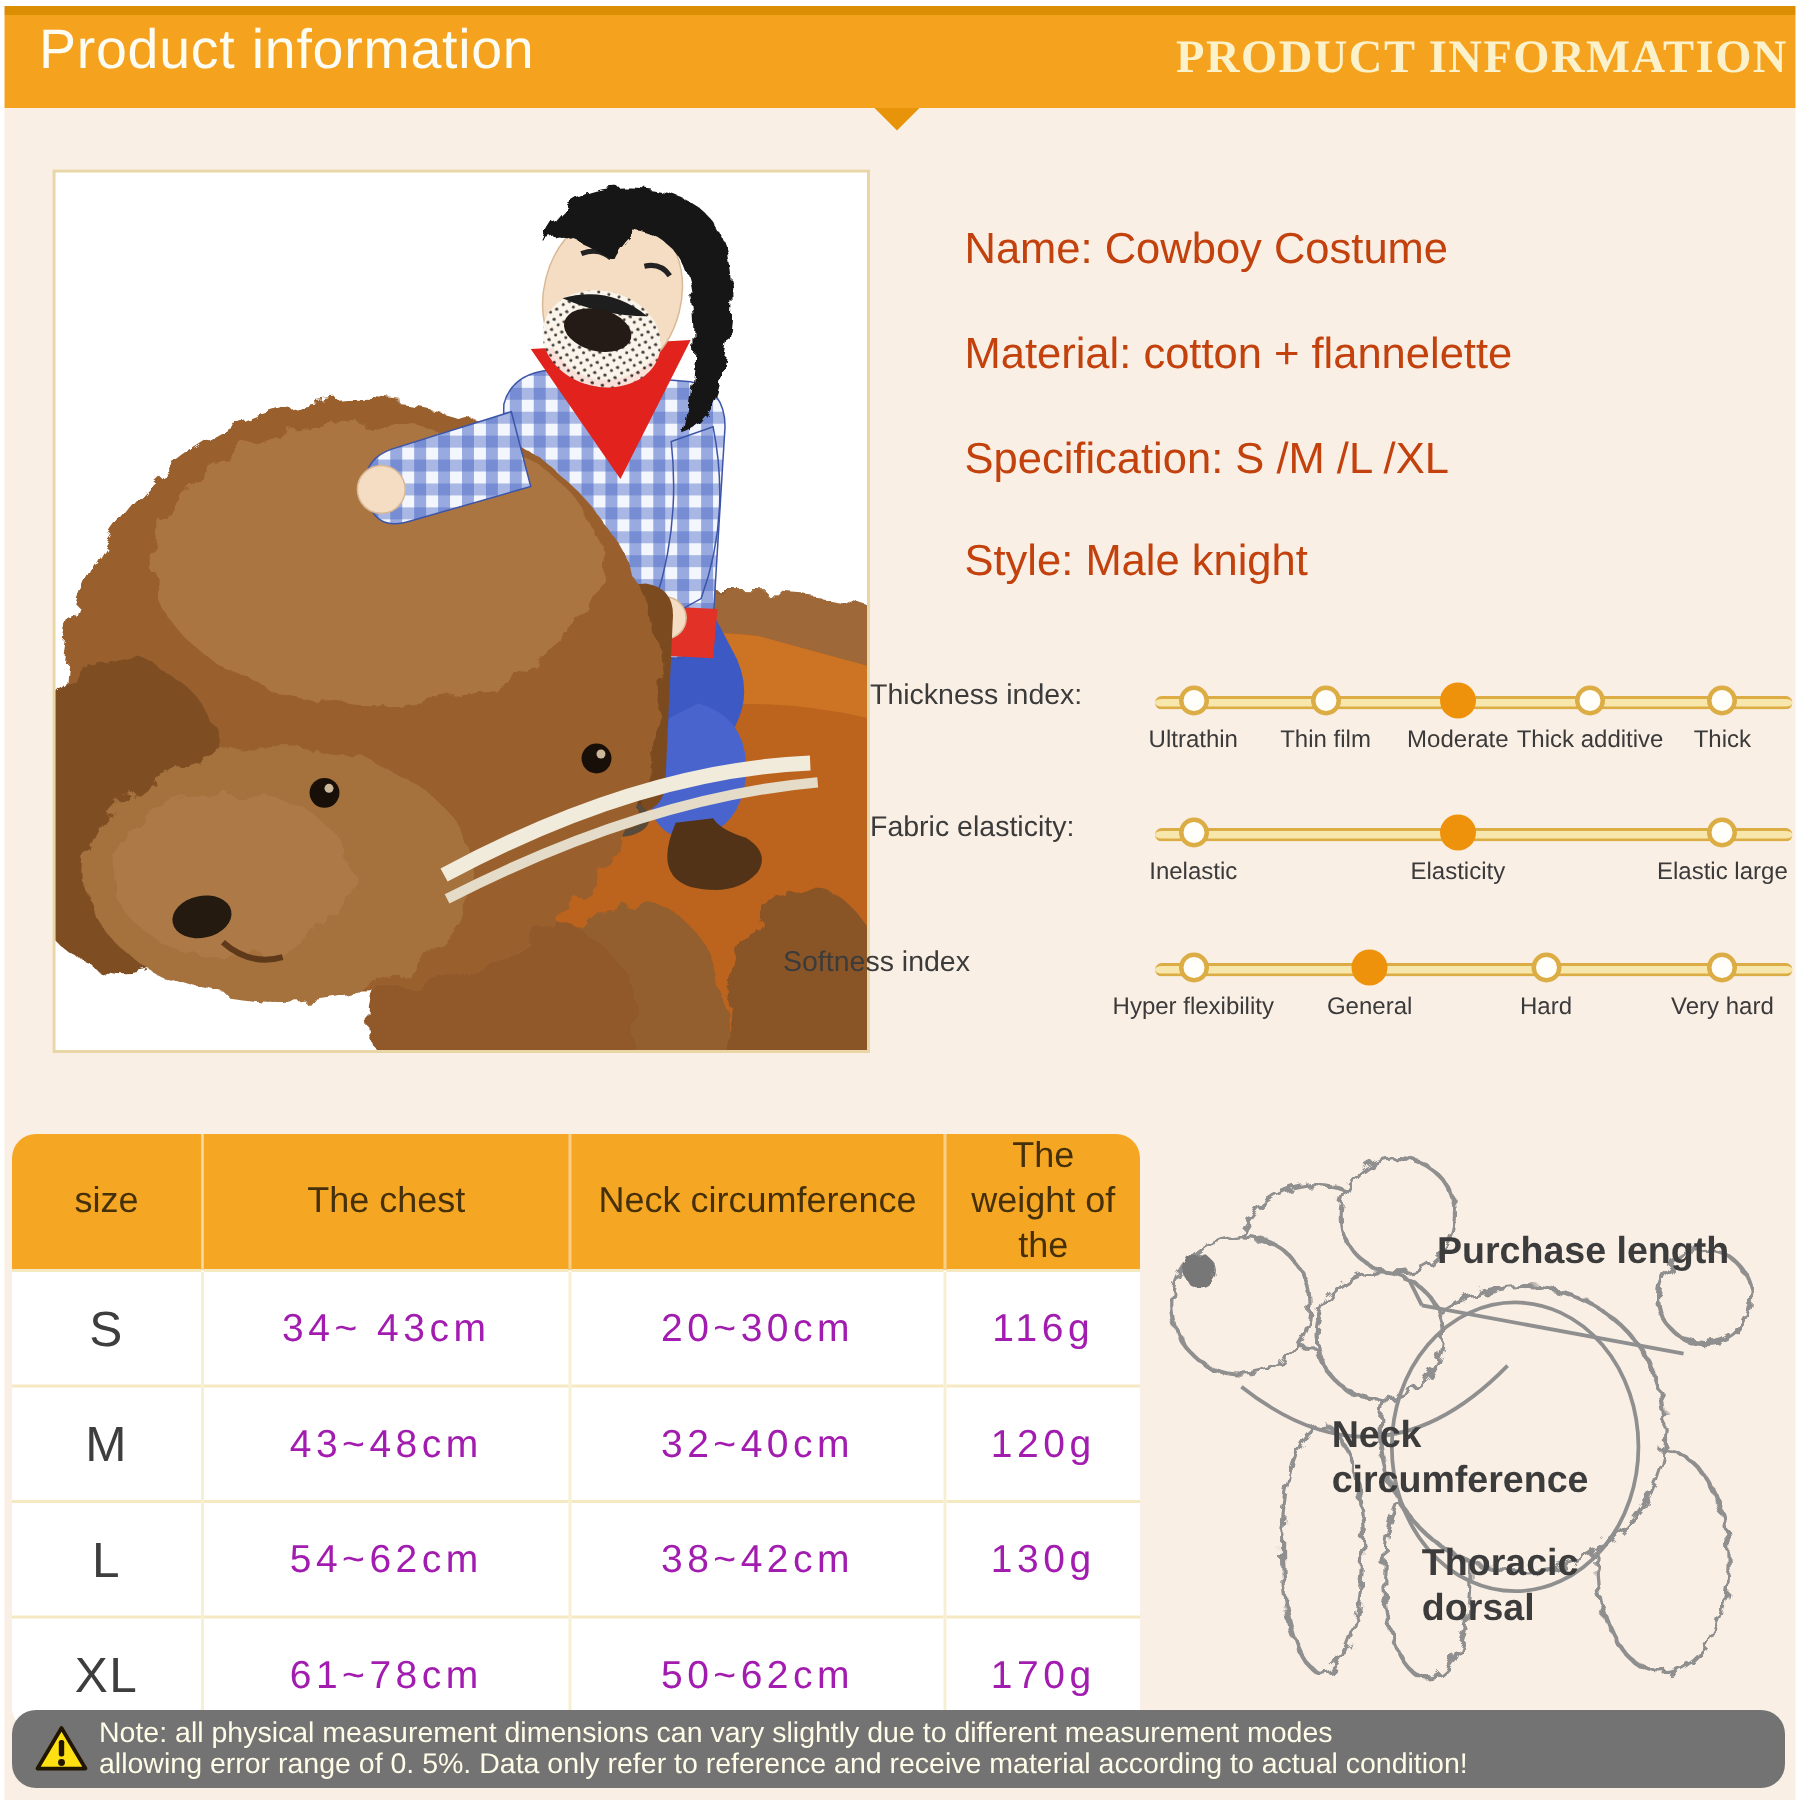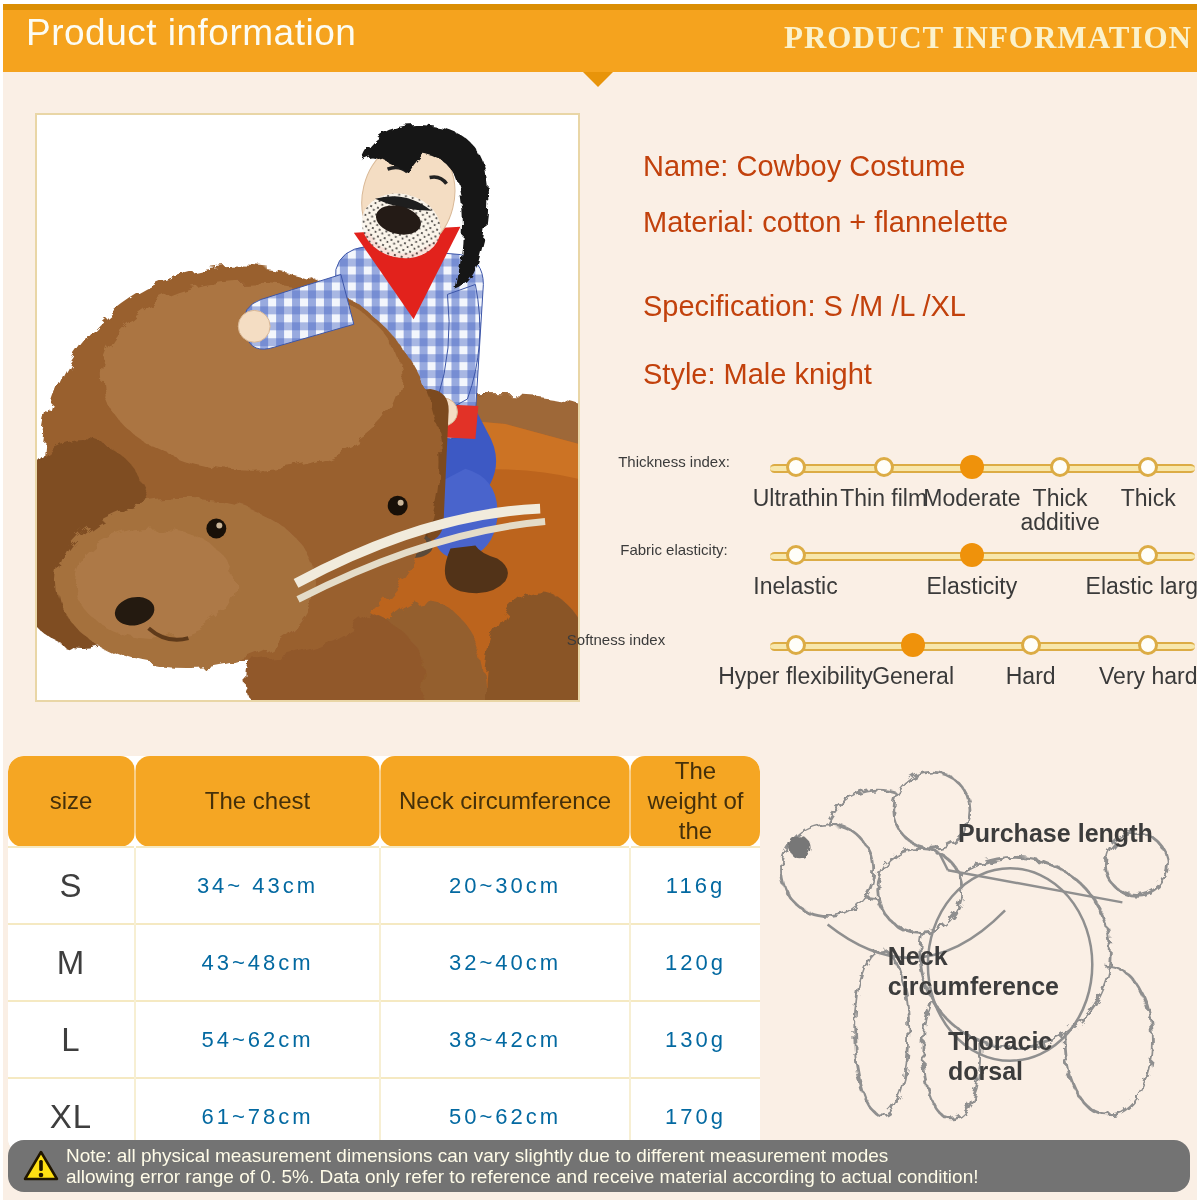--- a/index.html
+++ b/index.html
@@ -166,7 +166,7 @@
   </div>
 
   <div class="info-line" style="top:150px;">Name: Cowboy Costume</div>
-  <div class="info-line" style="top:206px;">Material: cotton + flannelette</div>
+  <div class="info-line" style="top:220px;">Material: cotton + flannelette</div>
   <div class="info-line" style="top:290px;">Specification: S /M /L /XL</div>
   <div class="info-line" style="top:358px;">Style: Male knight</div>
 

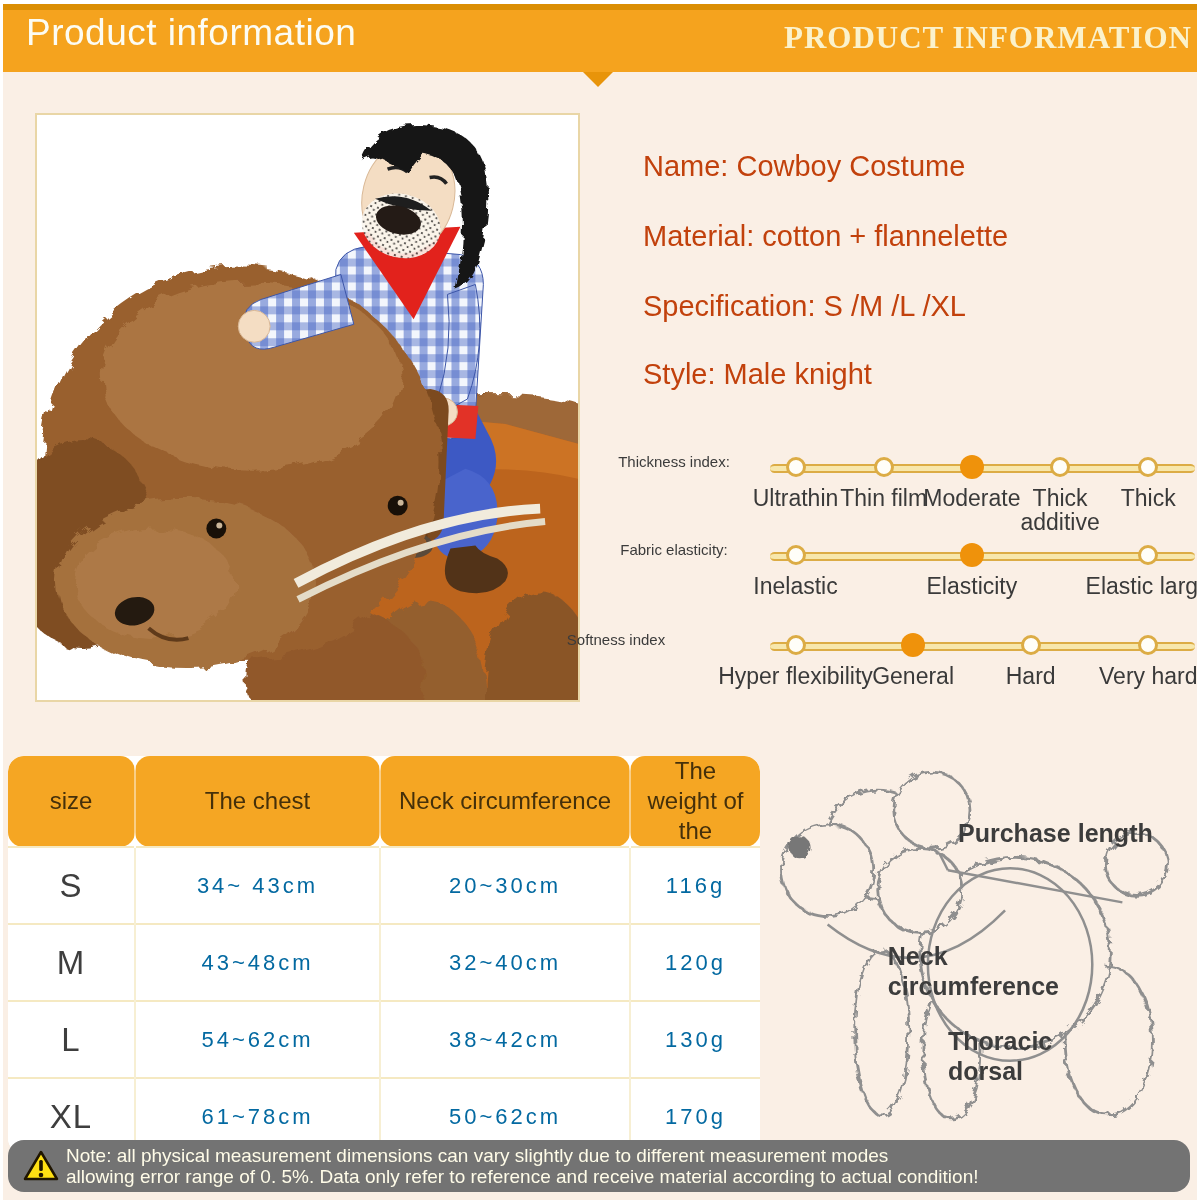--- a/index.html
+++ b/index.html
@@ -25,7 +25,7 @@
   
   .info-line{position:absolute;left:643px;font-size:29px;color:#c2410c;white-space:nowrap;}
   
-  .slider-label{position:absolute;width:188px;text-align:center;font-size:15px;color:#3B3B3B;white-space:nowrap;}
+  .slider-label{position:absolute;width:188px;text-align:left;font-size:19px;color:#3B3B3B;white-space:nowrap;}
   .track{position:absolute;left:770px;width:425px;height:110px;}
   .rail{position:absolute;left:0;right:0;top:9px;height:5px;background:#F7E7AC;
       border-top:2px solid #DCAC45;border-bottom:2px solid #DCAC45;border-radius:6px;}

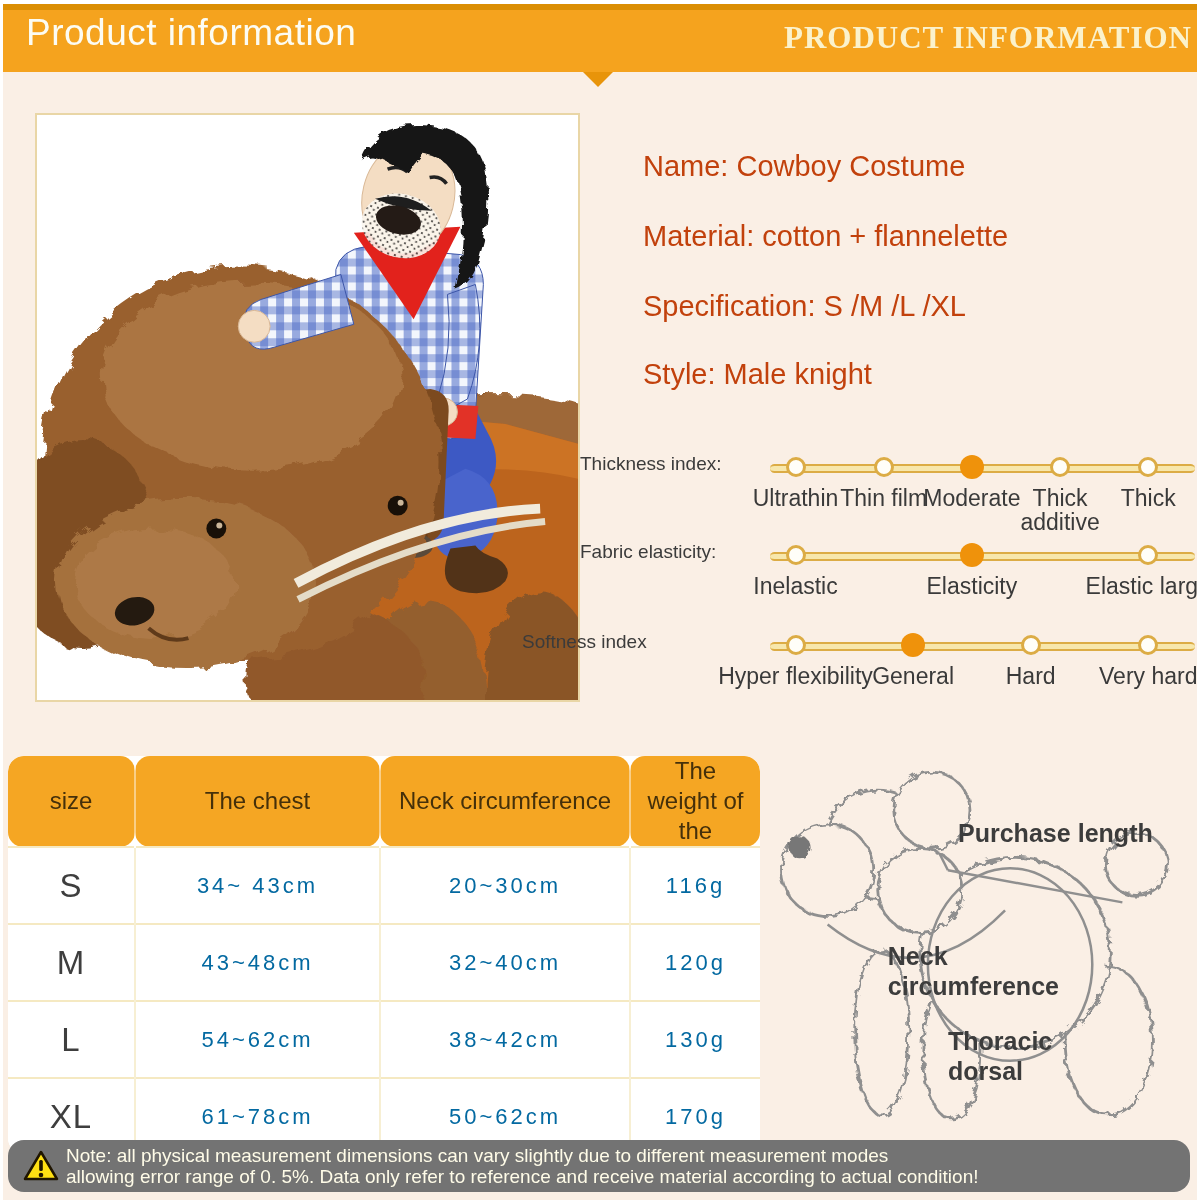--- a/index.html
+++ b/index.html
@@ -32,7 +32,7 @@
   .stop{position:absolute;top:2px;width:20px;height:20px;margin-left:-10px;border-radius:50%;
       background:#FFFEF8;border:3px solid #DCAC45;box-sizing:border-box;}
   .stop.active{top:0;width:24px;height:24px;margin-left:-12px;background:#EF920B;border:none;}
-  .stop-label{position:absolute;top:31px;transform:translateX(-50%);font-size:23px;color:#3A3A3A;
+  .stop-label{position:absolute;top:31px;transform:translateX(-50%);font-size:16px;color:#3A3A3A;
       white-space:nowrap;text-align:center;line-height:1.05;}
   .stop-label.wrap{white-space:normal;width:104px;}
   

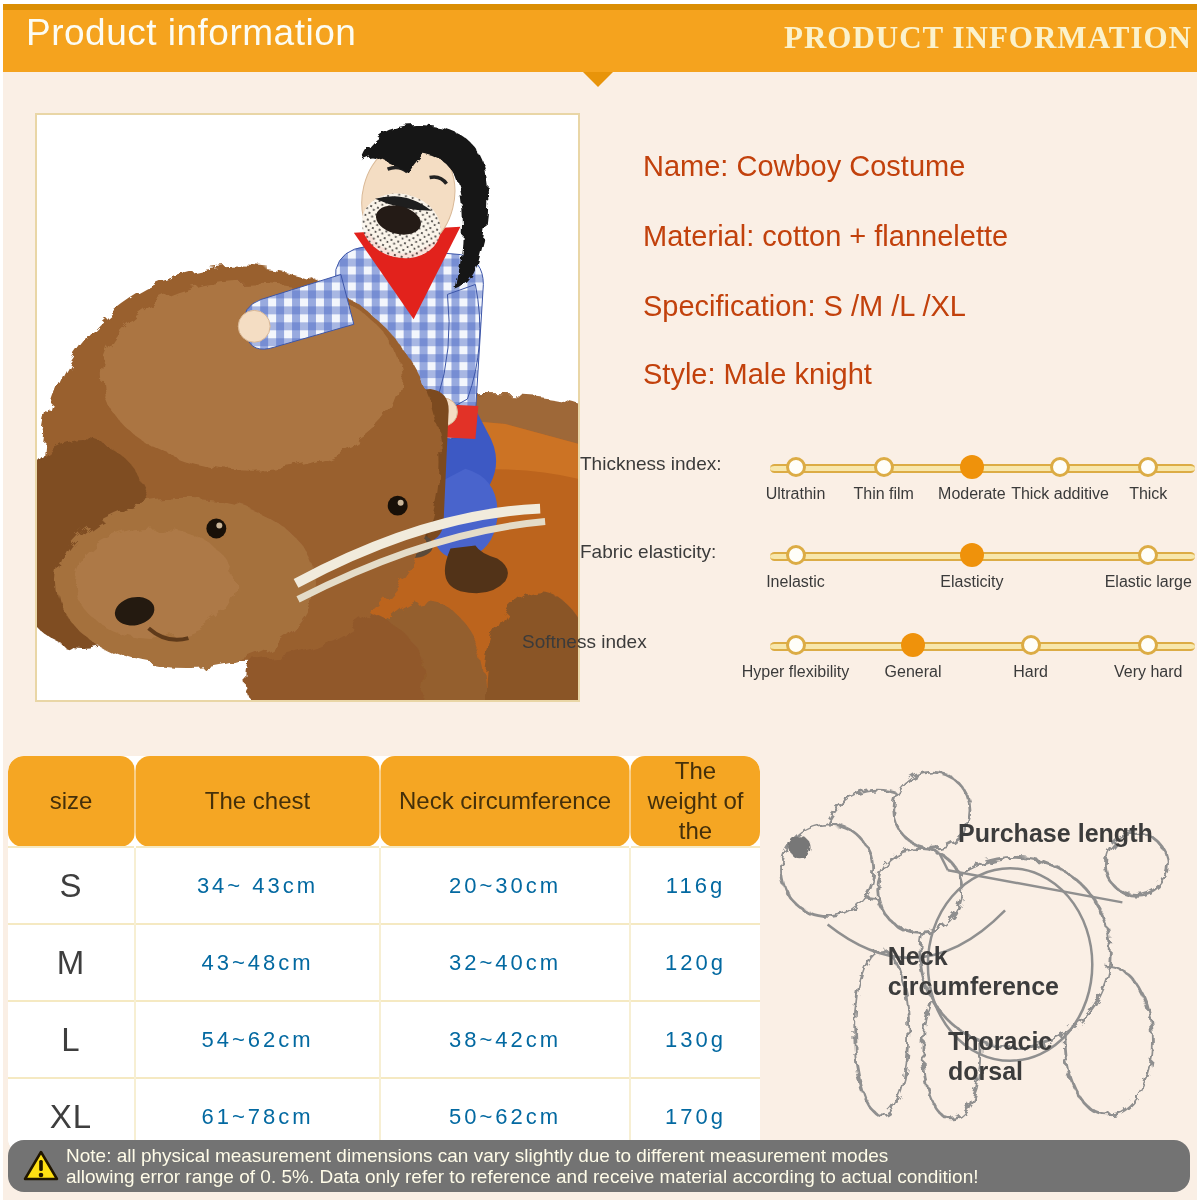--- a/index.html
+++ b/index.html
@@ -40,7 +40,7 @@
       background:#FFFFFF;}
   table{border-collapse:collapse;table-layout:fixed;width:752px;}
   th{height:80px;background:#F5A623;color:#45300A;font-size:24px;font-weight:400;
-      text-align:center;vertical-align:middle;line-height:1.25;padding:0 6px;border-radius:15px;}
+      text-align:center;vertical-align:middle;line-height:1.25;padding:0 6px;}
   th + th{border-left:2px solid rgba(255,255,255,.45);}
   td{height:73px;background:#FFFFFF;text-align:center;vertical-align:middle;color:#0369a1;
       font-size:22px;letter-spacing:3px;border-top:2px solid #F5E9C2;}

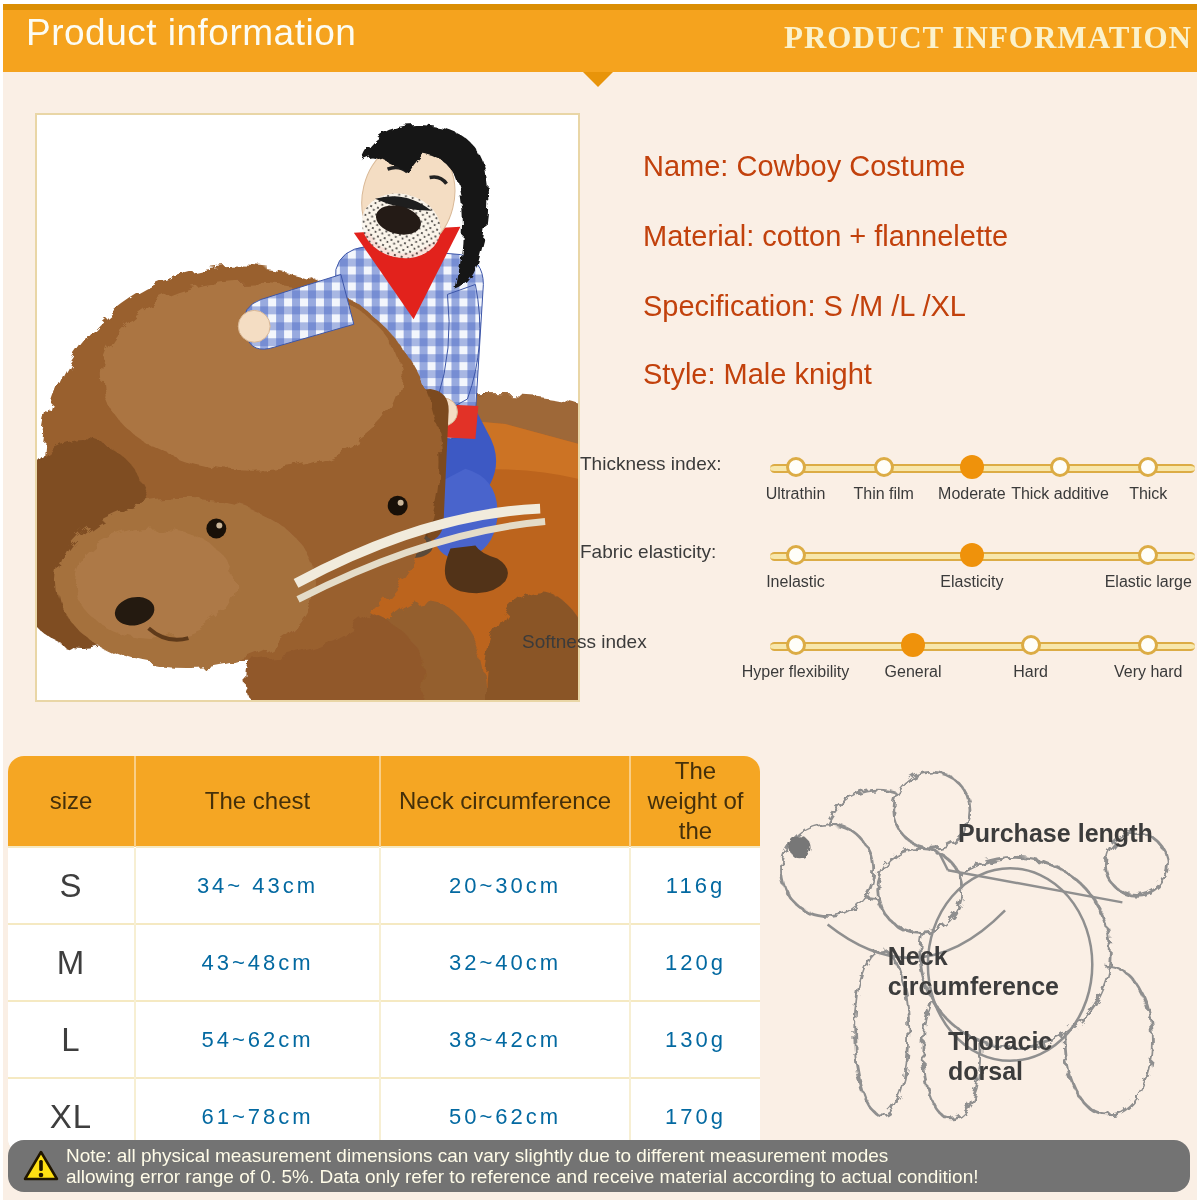--- a/index.html
+++ b/index.html
@@ -42,8 +42,8 @@
   th{height:80px;background:#F5A623;color:#45300A;font-size:24px;font-weight:400;
       text-align:center;vertical-align:middle;line-height:1.25;padding:0 6px;}
   th + th{border-left:2px solid rgba(255,255,255,.45);}
-  td{height:73px;background:#FFFFFF;text-align:center;vertical-align:middle;color:#0369a1;
-      font-size:22px;letter-spacing:3px;border-top:2px solid #F5E9C2;}
+  td{height:73px;background:#FFFFFF;text-align:center;vertical-align:middle;color:#a21caf;
+      font-size:26px;letter-spacing:3px;border-top:2px solid #F5E9C2;}
   td + td{border-left:2px solid #F7EFD3;}
   td.c0{font-size:33px;letter-spacing:1px;color:#3E3E3E;}
   

